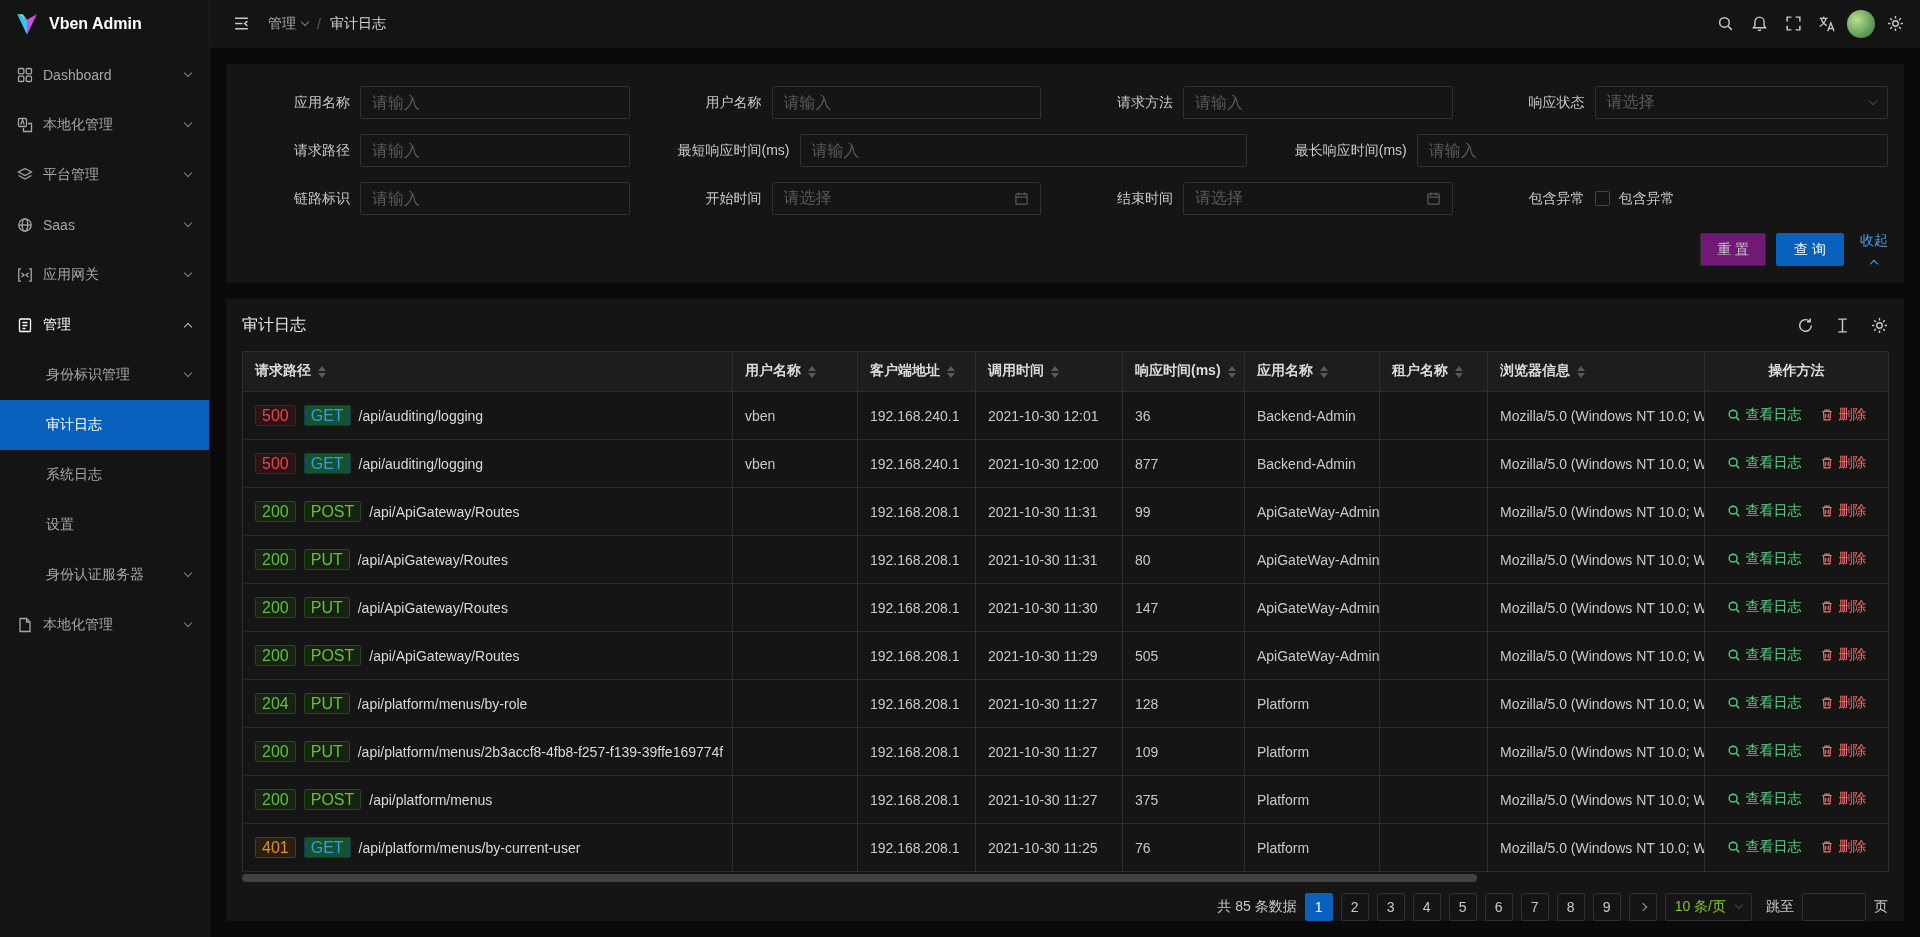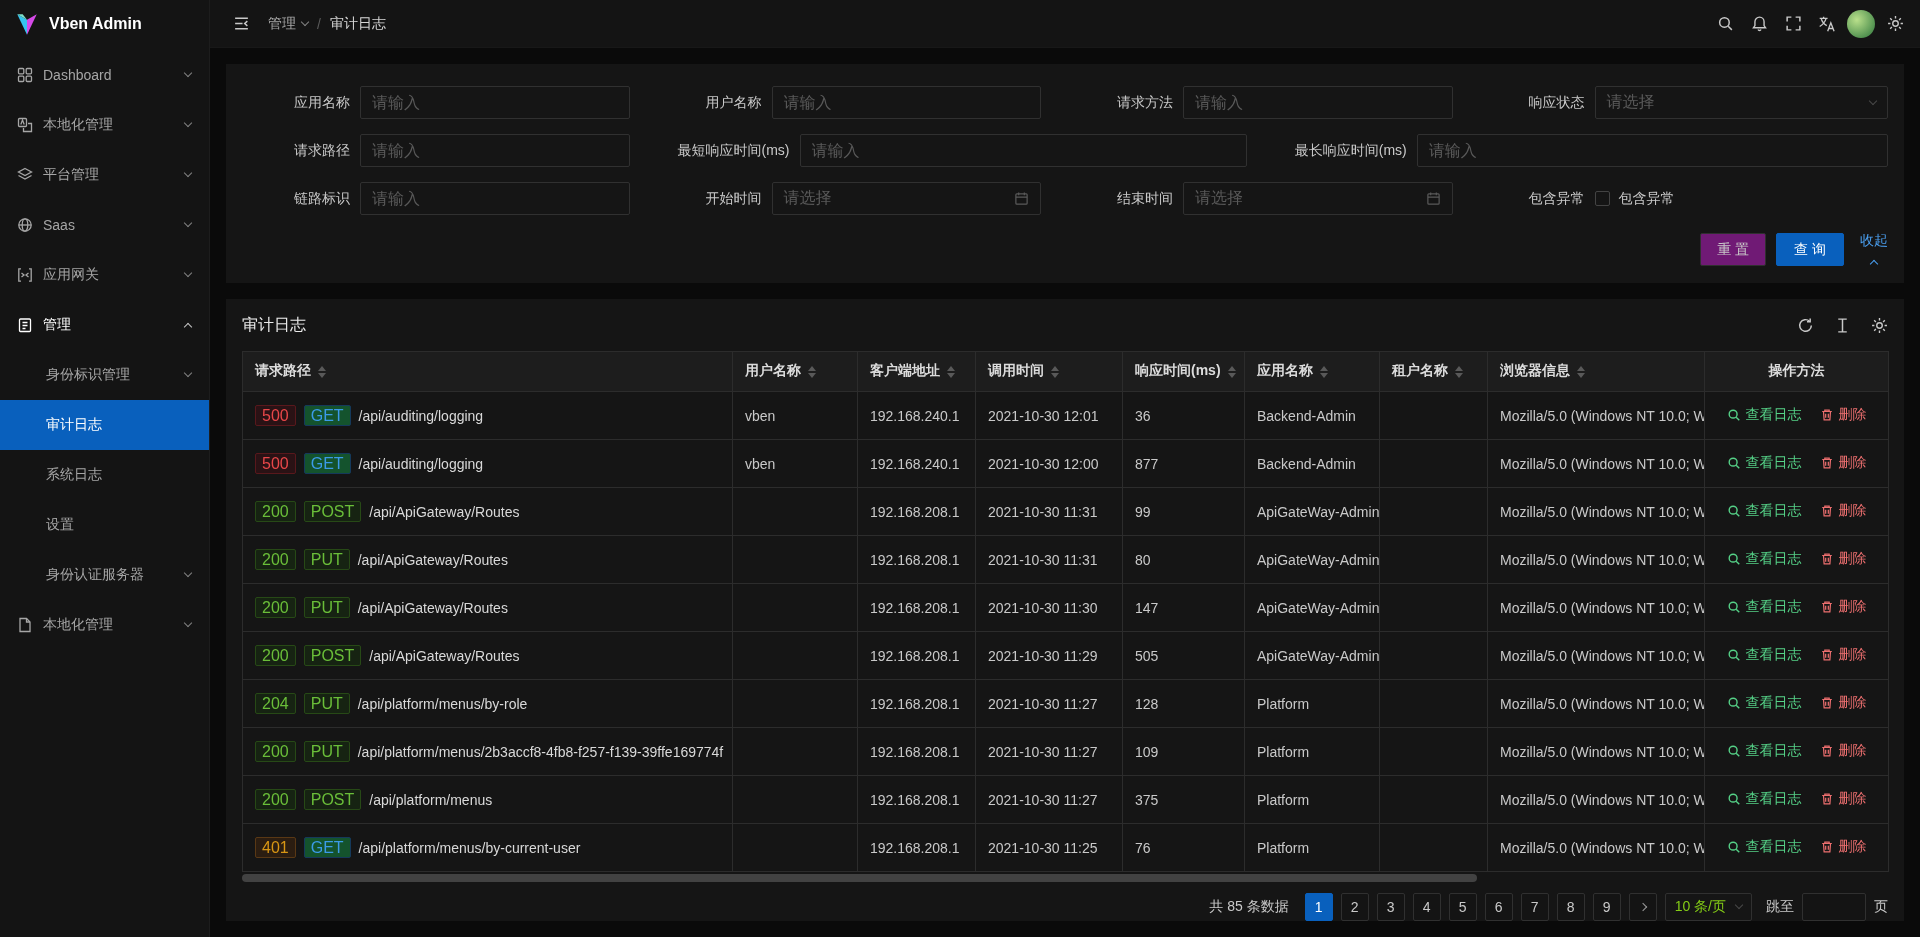--- a/index.html
+++ b/index.html
@@ -130,7 +130,7 @@
     height:47px; min-height:47px; display:flex; align-items:center; justify-content:flex-end; gap:8px;
     color:#c9c9c9;
   }
-  .pg-total { margin-right:8px; }
+  .pg-total { }
   .page-item {
     min-width:28px; height:28px; padding:0 4px; background:#141414; color:#c9c9c9;
     border:1px solid #303030; border-radius:2px; text-align:center;

